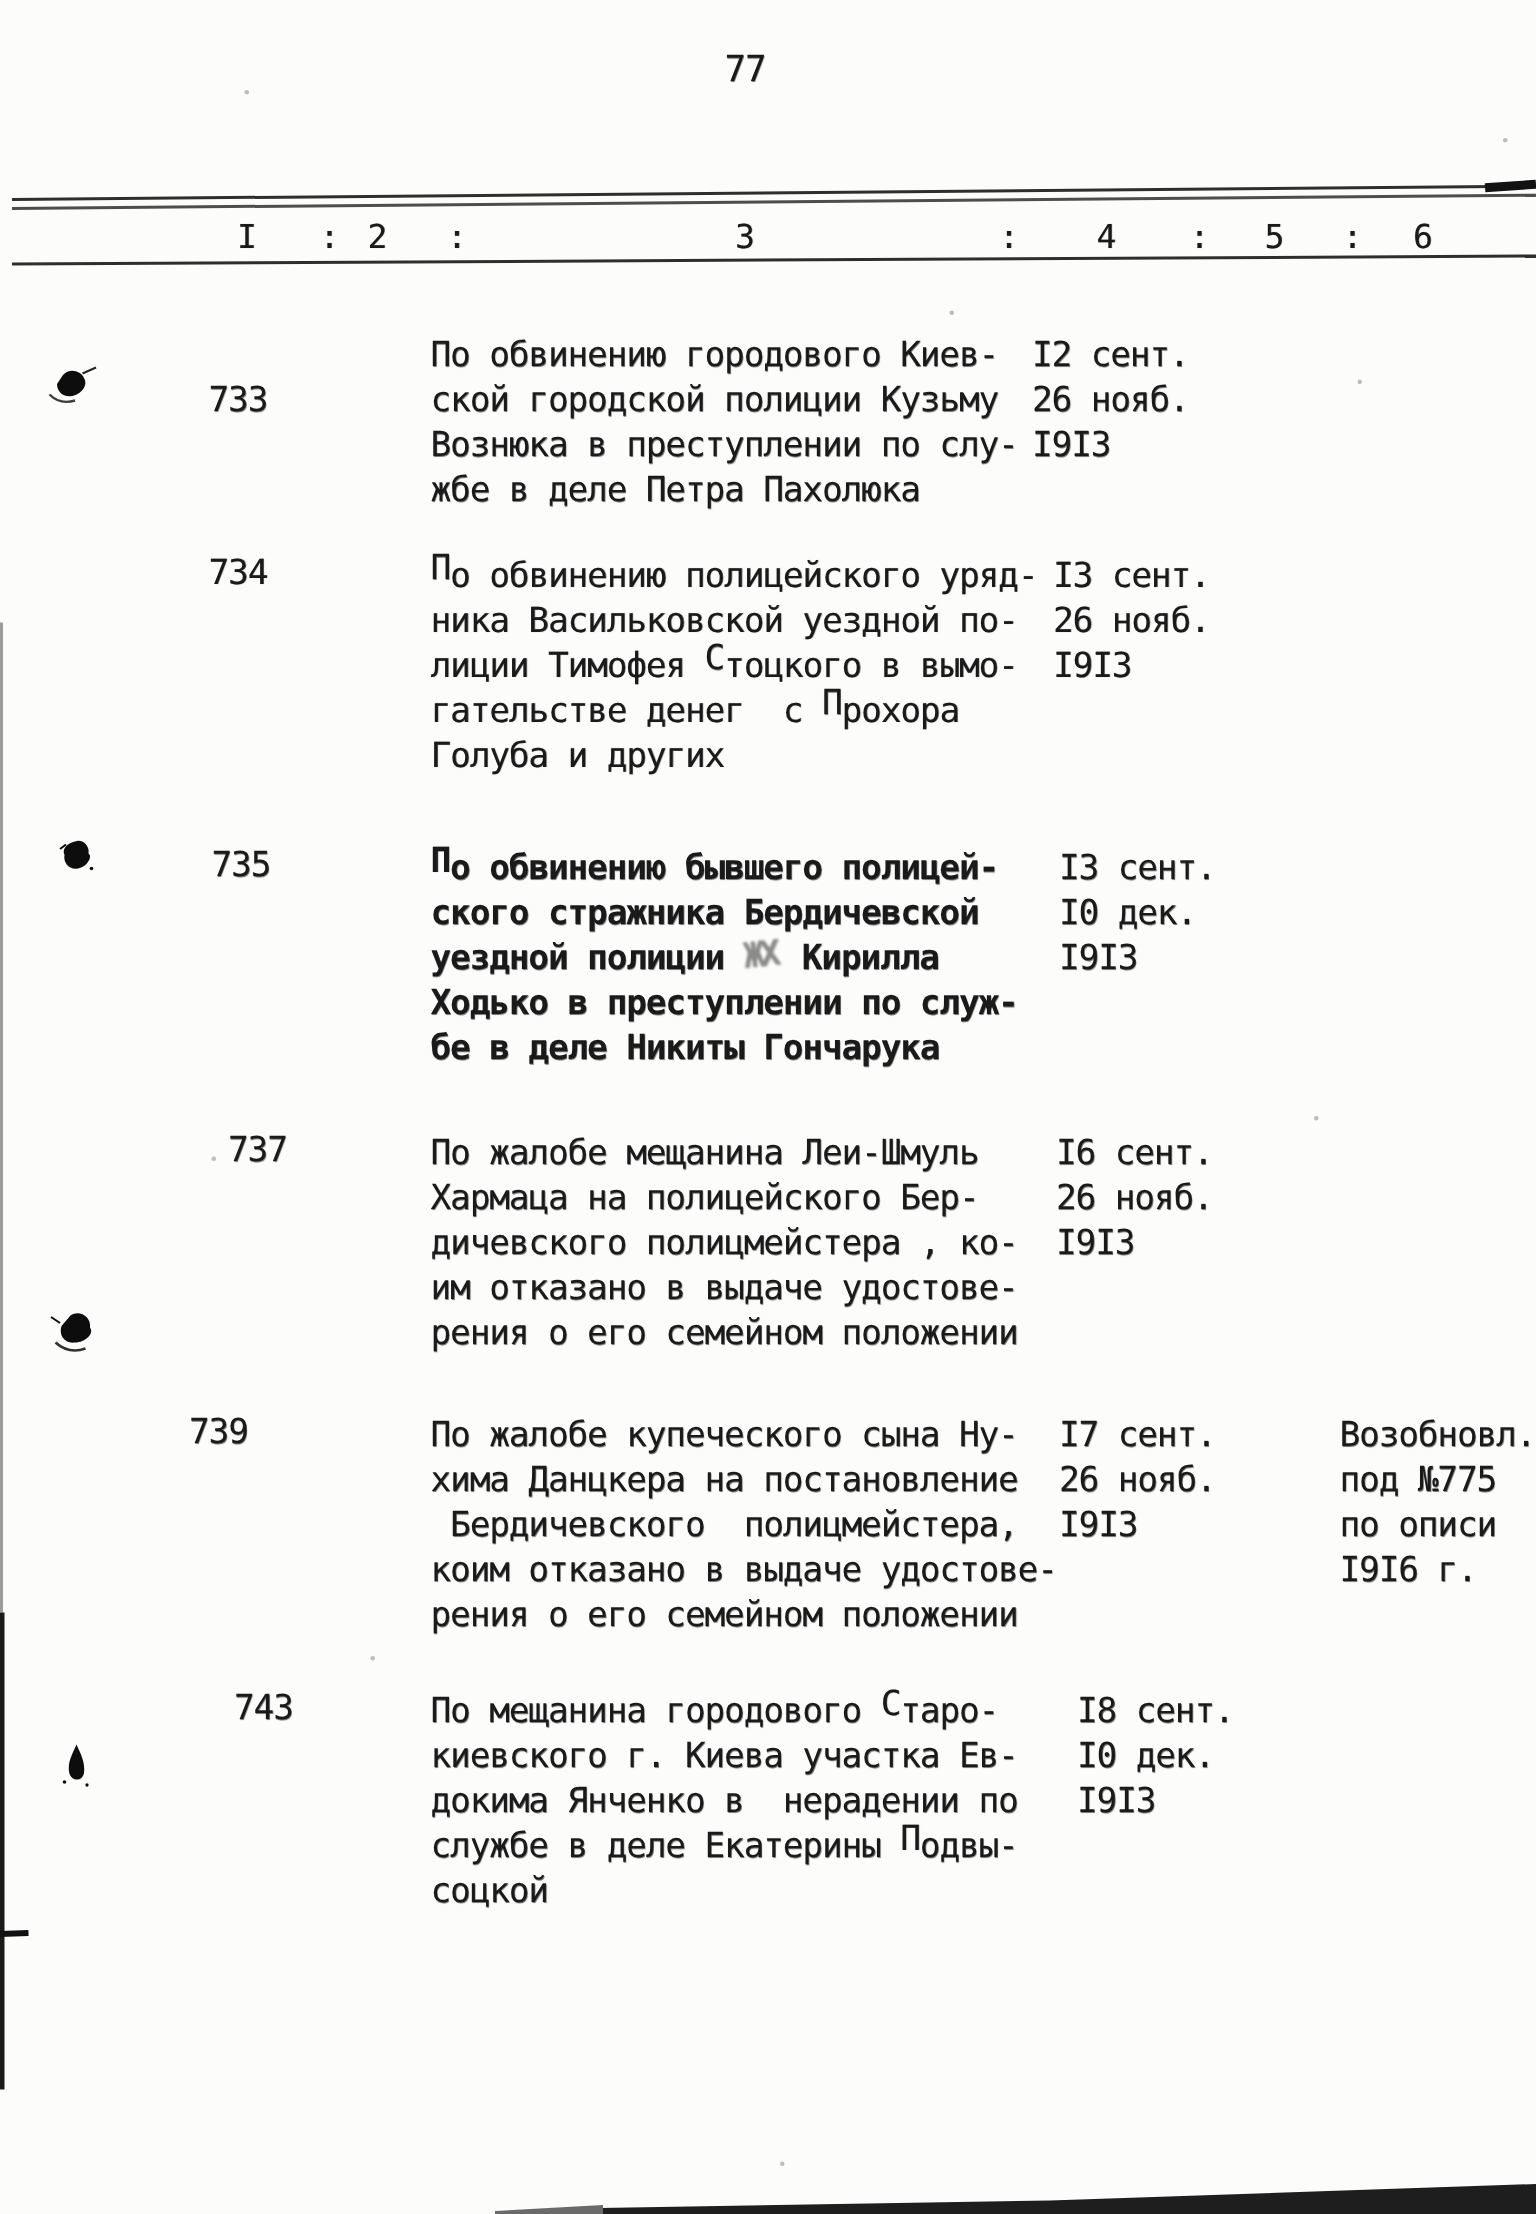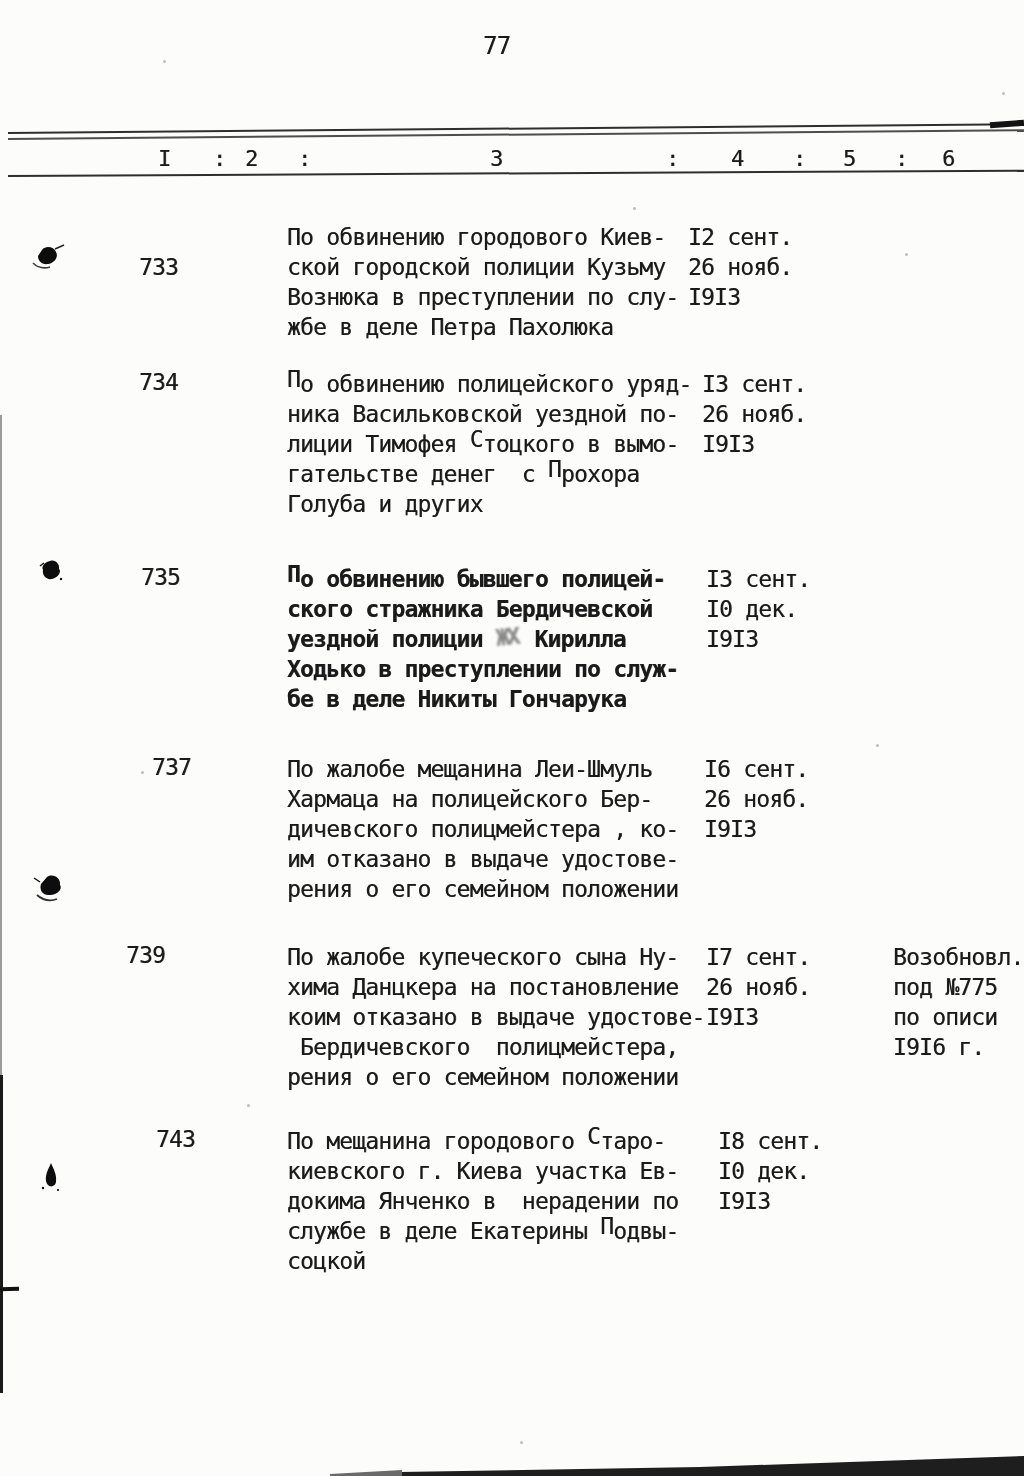--- a/index.html
+++ b/index.html
@@ -126,8 +126,8 @@
         <div class="desc" style="left: 287px;">
           <div class="line"><span>По жалобе купеческого сына Ну-</span></div>
           <div class="line"><span>хима Данцкера на постановление</span></div>
+          <div class="line"><span> Бердичевского  полицмейстера,</span></div>
           <div class="line"><span>коим отказано в выдаче удостове-</span></div>
-          <div class="line"><span> Бердичевского  полицмейстера,</span></div>
           <div class="line"><span>рения о его семейном положении</span></div>
         </div>
         <div class="dates" style="left: 706px;">

